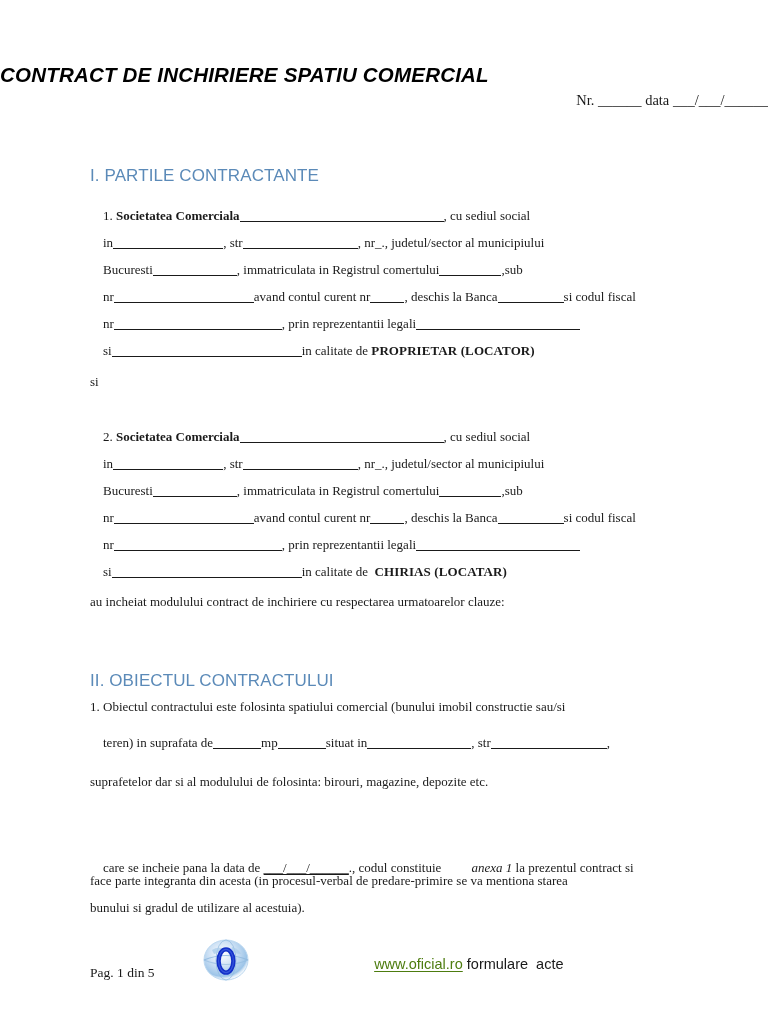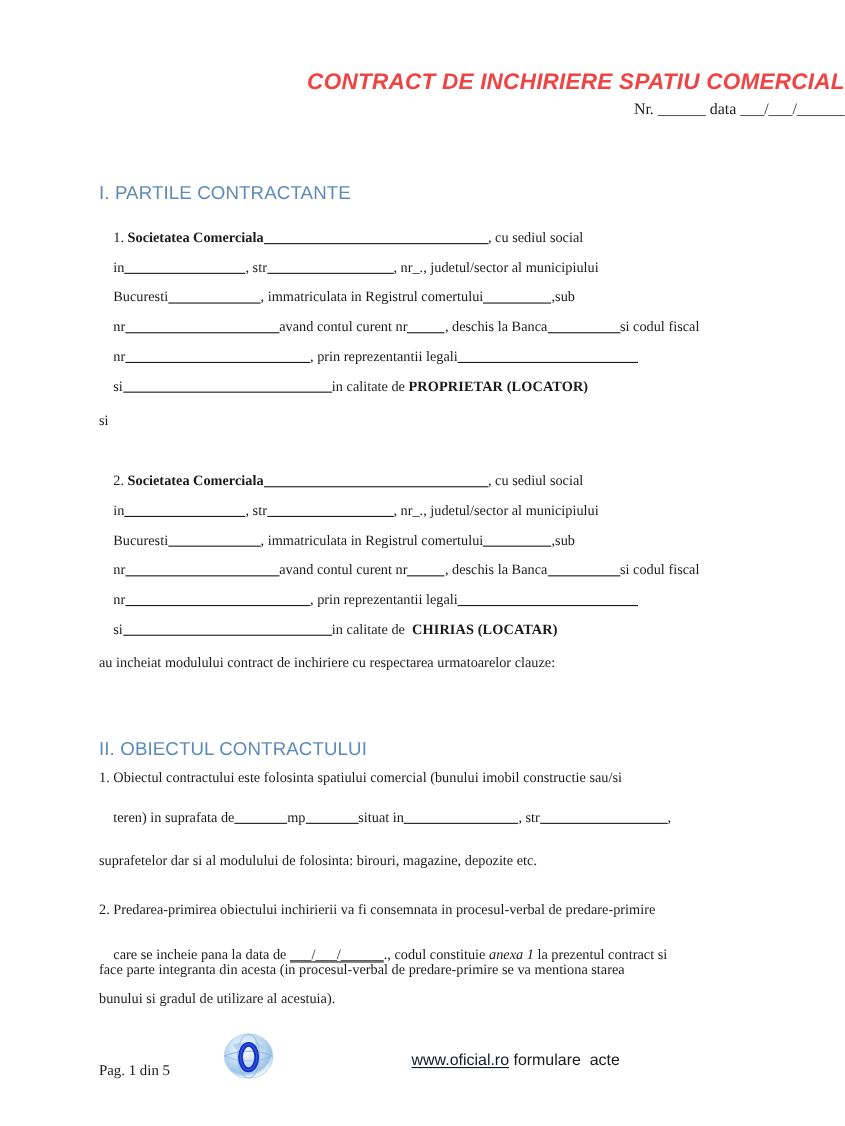--- a/index.html
+++ b/index.html
@@ -28,13 +28,13 @@
     left: 0;
     right: 0;
     top: 63px;
-    text-align: right;
+    text-align: left;
     font-family: "Liberation Sans", sans-serif;
     font-style: italic;
     font-weight: bold;
     font-size: 20.5px;
     letter-spacing: 0.2px;
-    color: #ef4444;
+    color: #000000;
     white-space: nowrap;
   }
   .doc-subtitle {

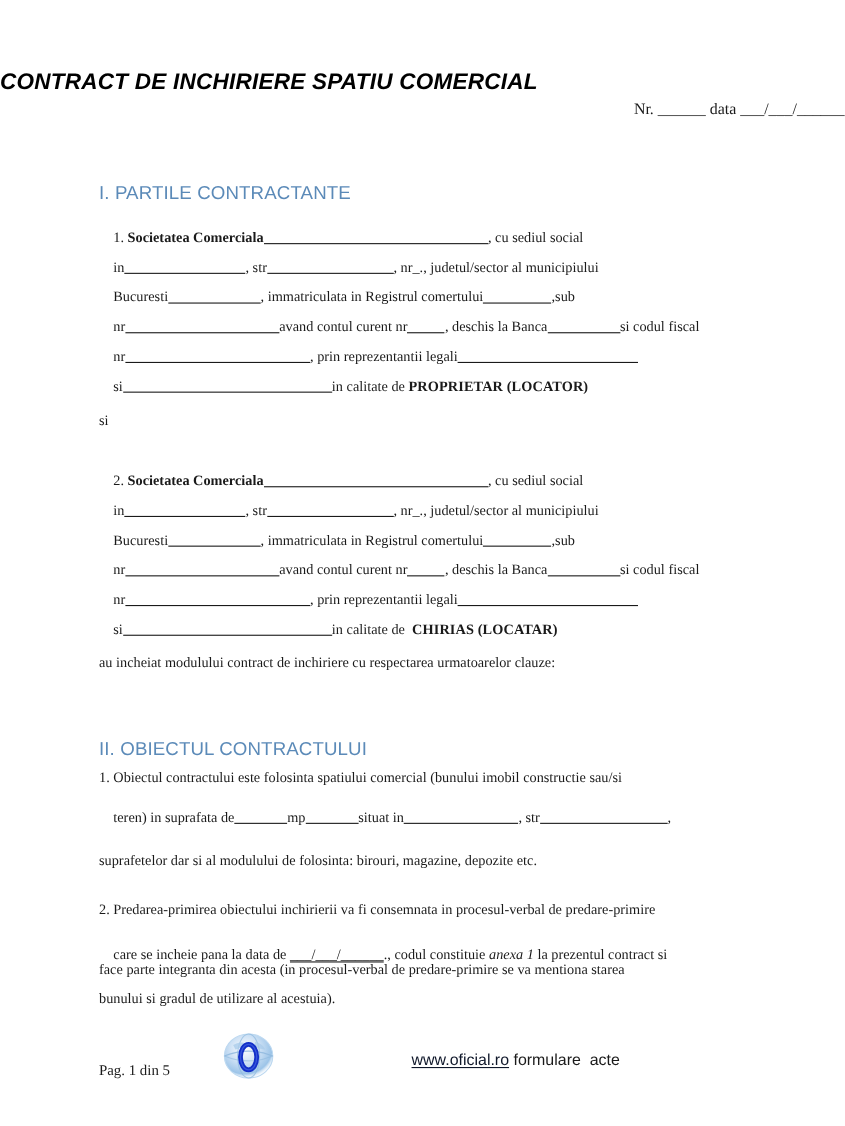--- a/index.html
+++ b/index.html
@@ -190,7 +190,6 @@
 
   <div class="line" style="top:775px">suprafetelor dar si al modulului de folosinta: birouri, magazine, depozite etc.</div>
 
-  <div class="line" style="top:820px">2. Predarea-primirea obiectului inchirierii va fi consemnata in procesul-verbal de predare-primire</div>
 
   <div class="line" style="top:847px">
     <span>care se incheie pana la data de </span><span class="u">___/___/______</span><span>., codul constituie </span><span class="i">anexa 1</span><span> la prezentul contract si</span>

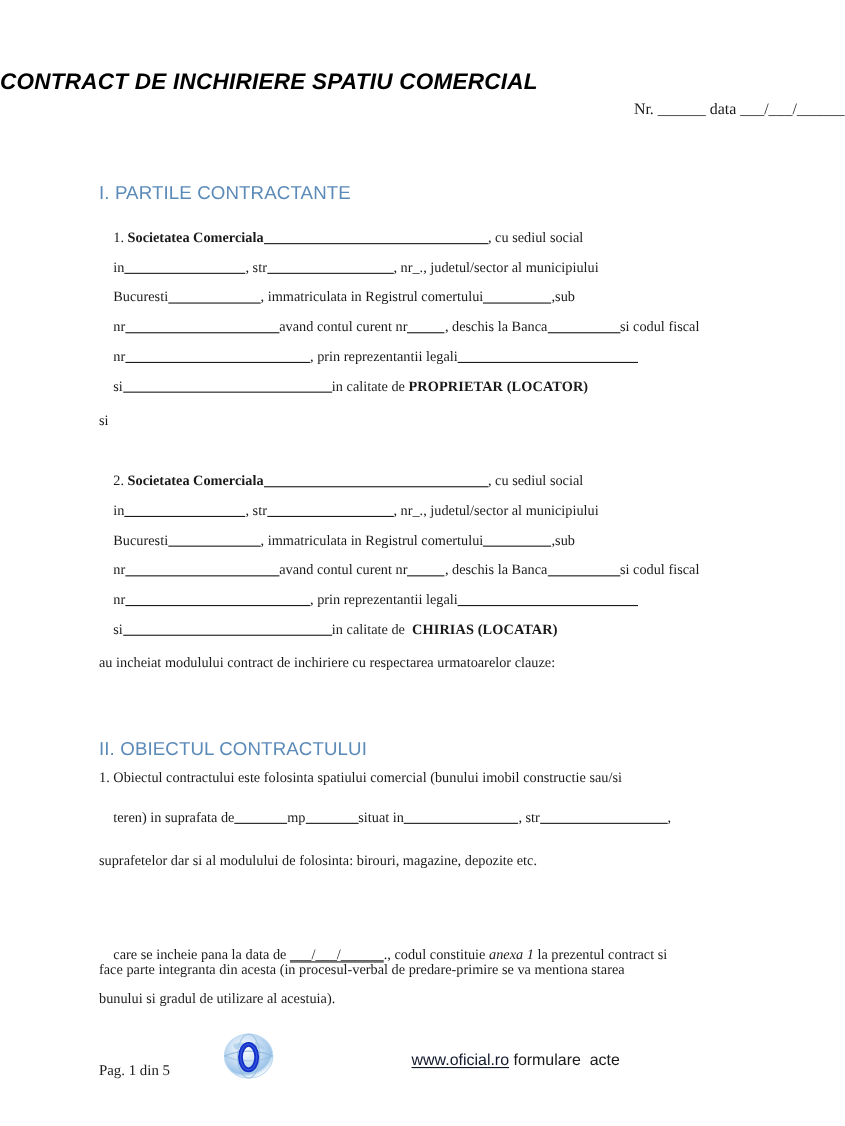--- a/index.html
+++ b/index.html
@@ -70,7 +70,7 @@
     line-height: 1.1;
   }
   .b { font-weight: bold; }
-  .i { font-style: italic; }
+  .i { font-style: italic; margin-left: 27px; }
   .cap { font-weight: bold; letter-spacing: 0.1px; }
   .u {
     text-decoration: underline;

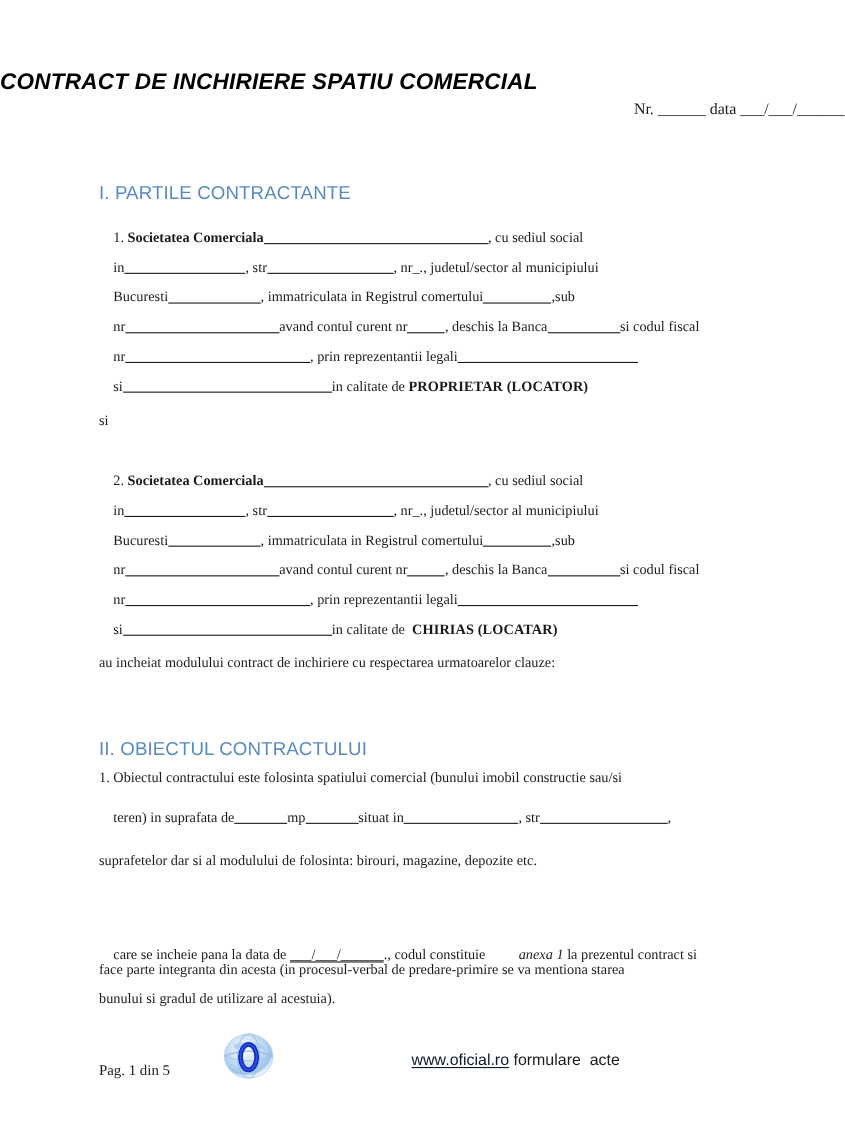--- a/index.html
+++ b/index.html
@@ -113,7 +113,7 @@
     color: #1a1a1a;
   }
   .footer-link {
-    color: #0f172a;
+    color: #4d7c0f;
     text-decoration: underline;
     text-underline-offset: 2px;
   }

